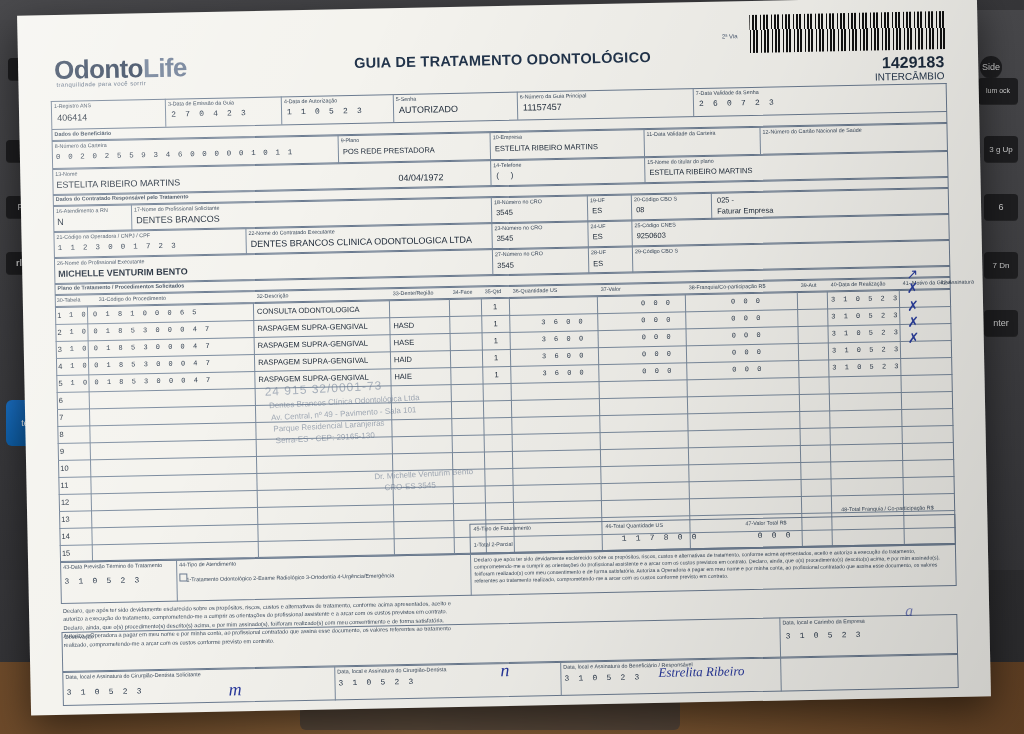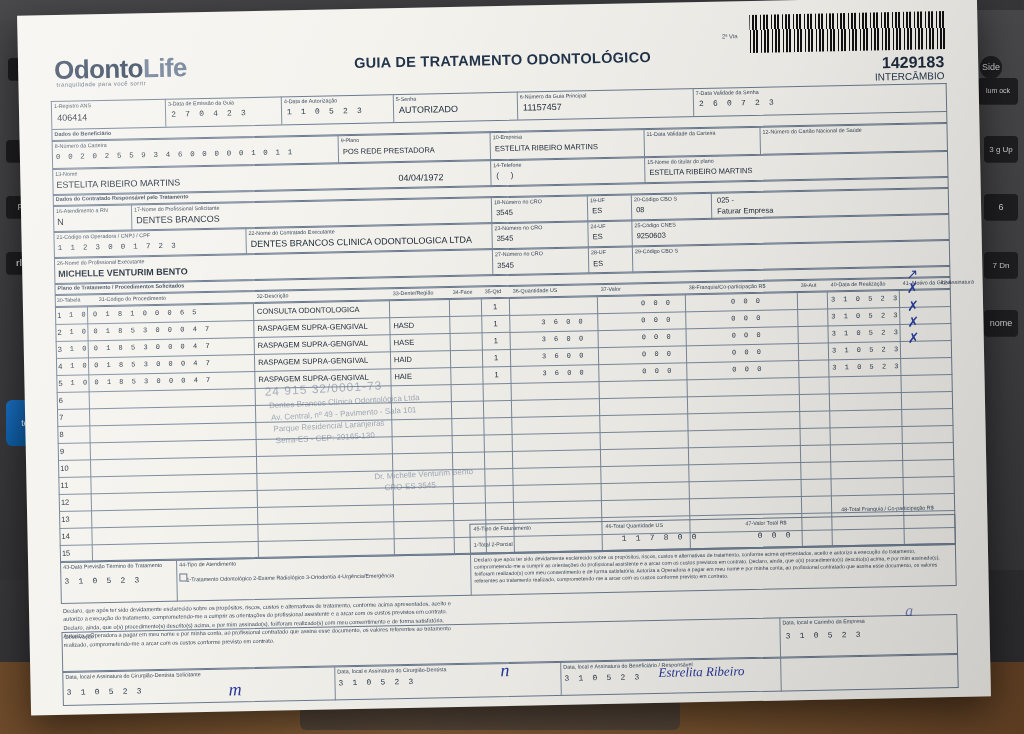--- a/index.html
+++ b/index.html
@@ -114,7 +114,7 @@
       <span>7 Dn</span>
     </div>
   <div class="key" style="right:6px;top:310px;width:34px;height:26px;">
-      <span>nome</span>
+      <span>nter</span>
     </div>
 
   <div id="paper">

